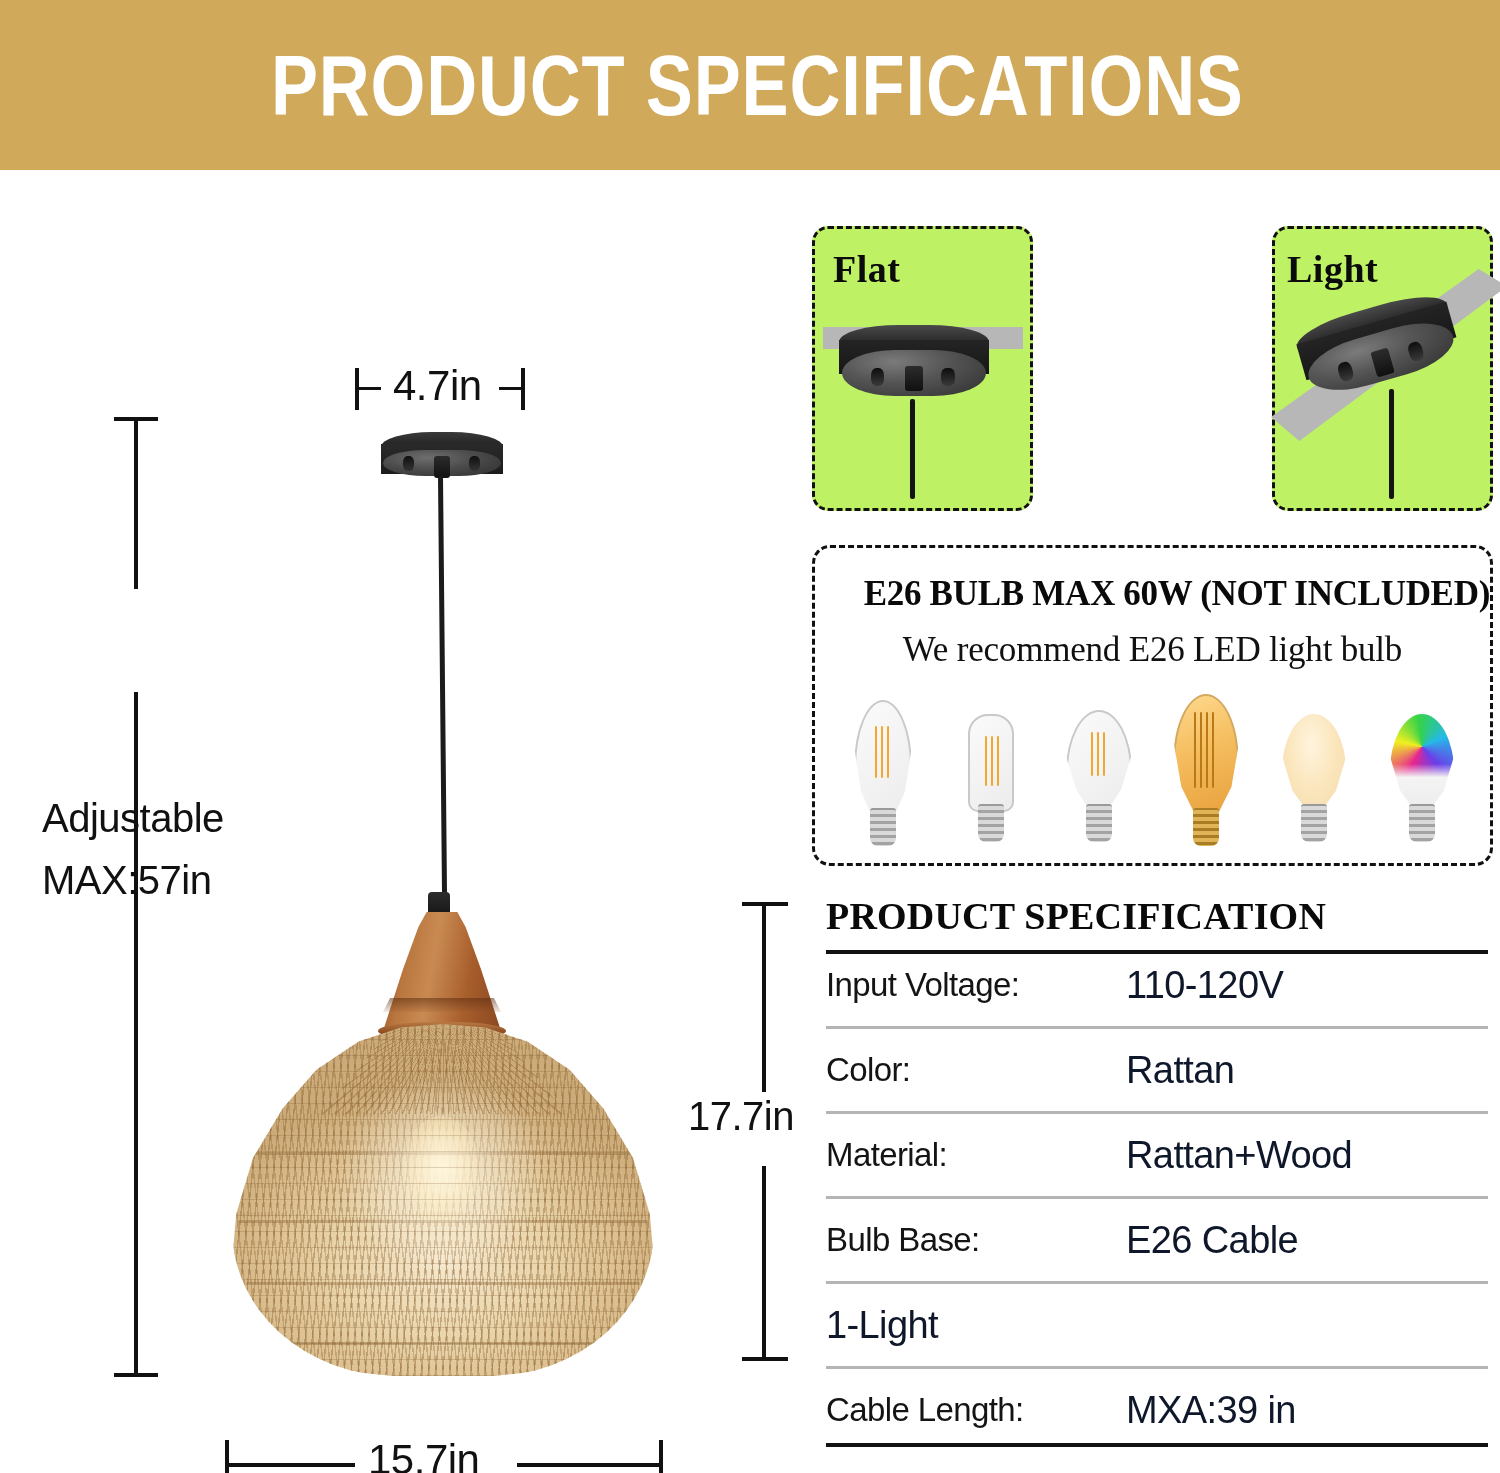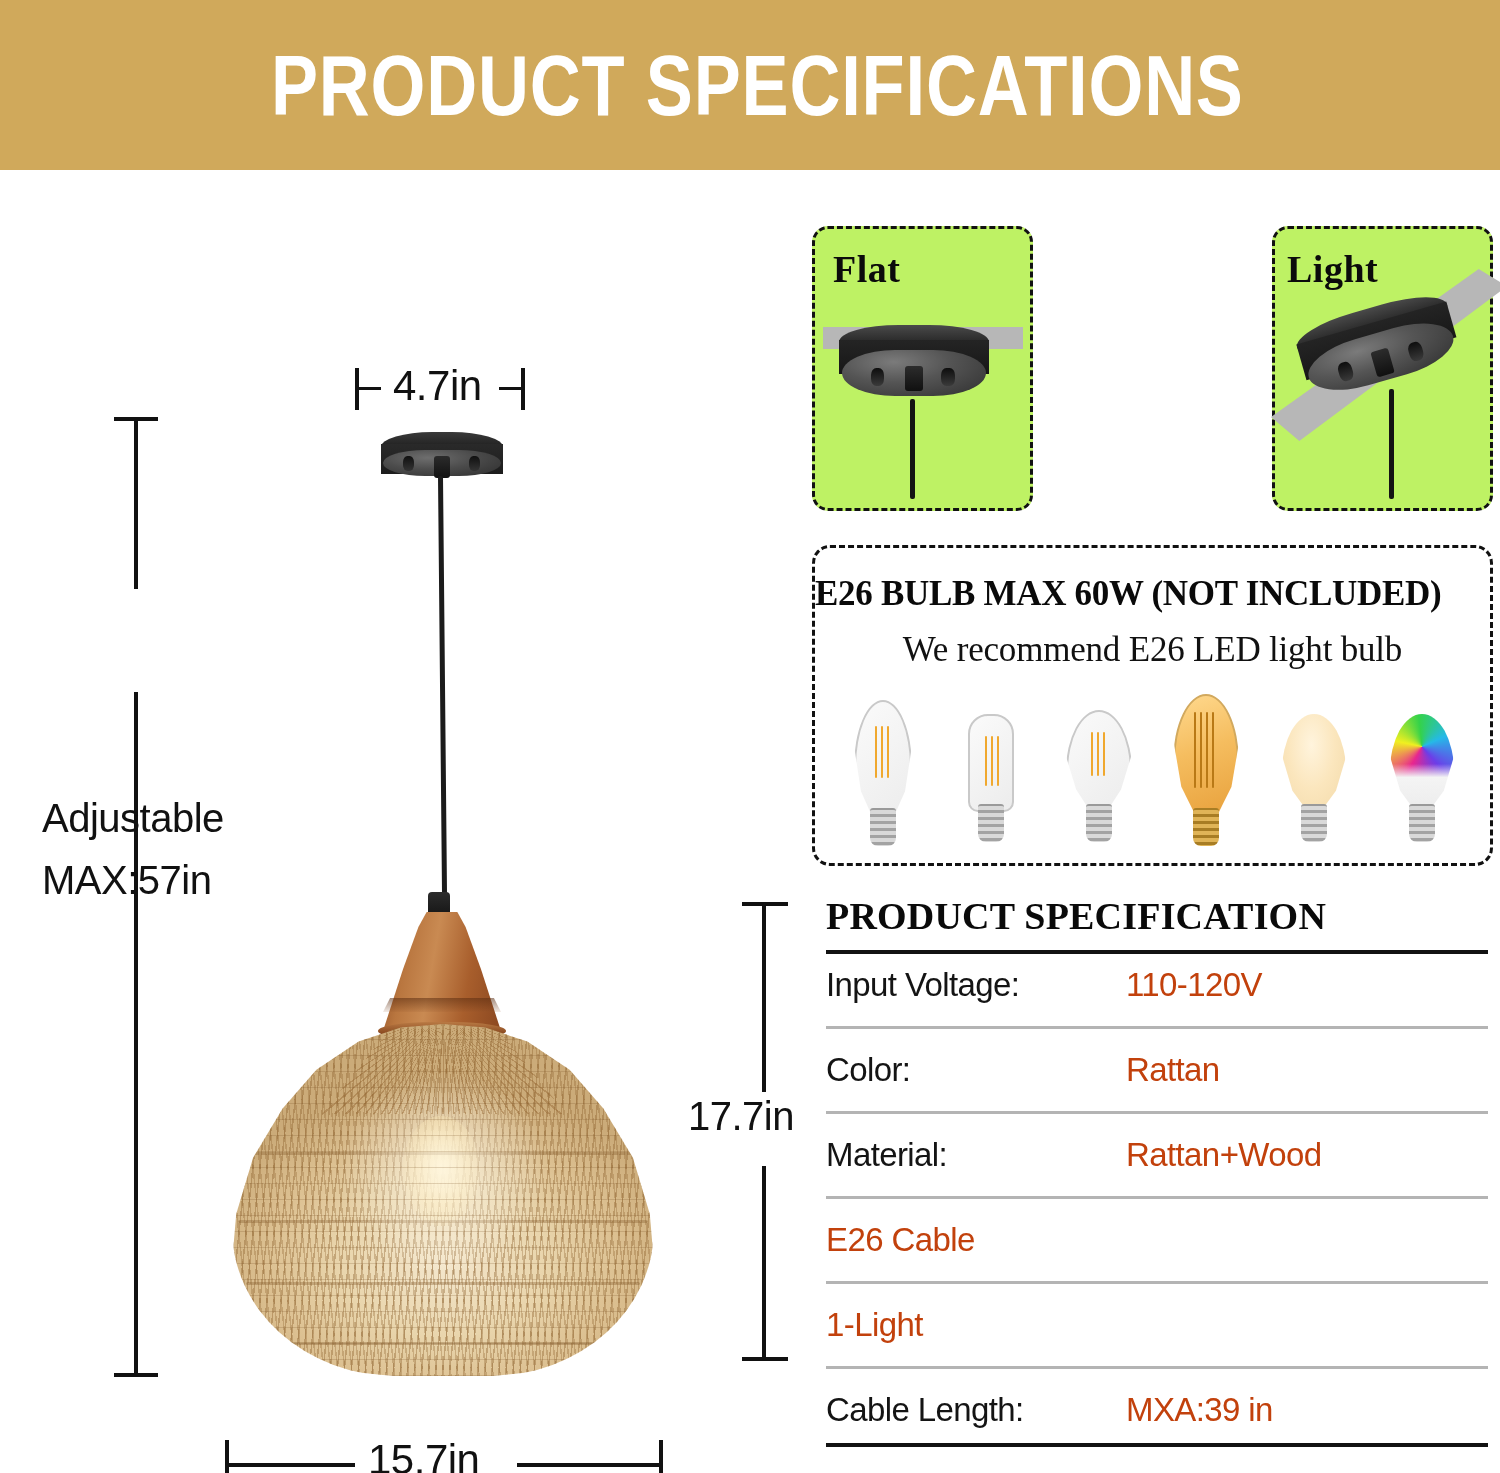--- a/index.html
+++ b/index.html
@@ -170,7 +170,7 @@
     border:3px dashed #111;border-radius:18px;background:#fff;
   }
   .bulb-head{
-    position:absolute;left:0;top:26px;width:675px;text-align:left;
+    position:absolute;left:0;top:26px;width:675px;text-align:right;
     font-family:"Liberation Serif", serif;font-weight:700;font-size:35px;
     color:#0a0a0a;white-space:nowrap;letter-spacing:-0.3px;
   }

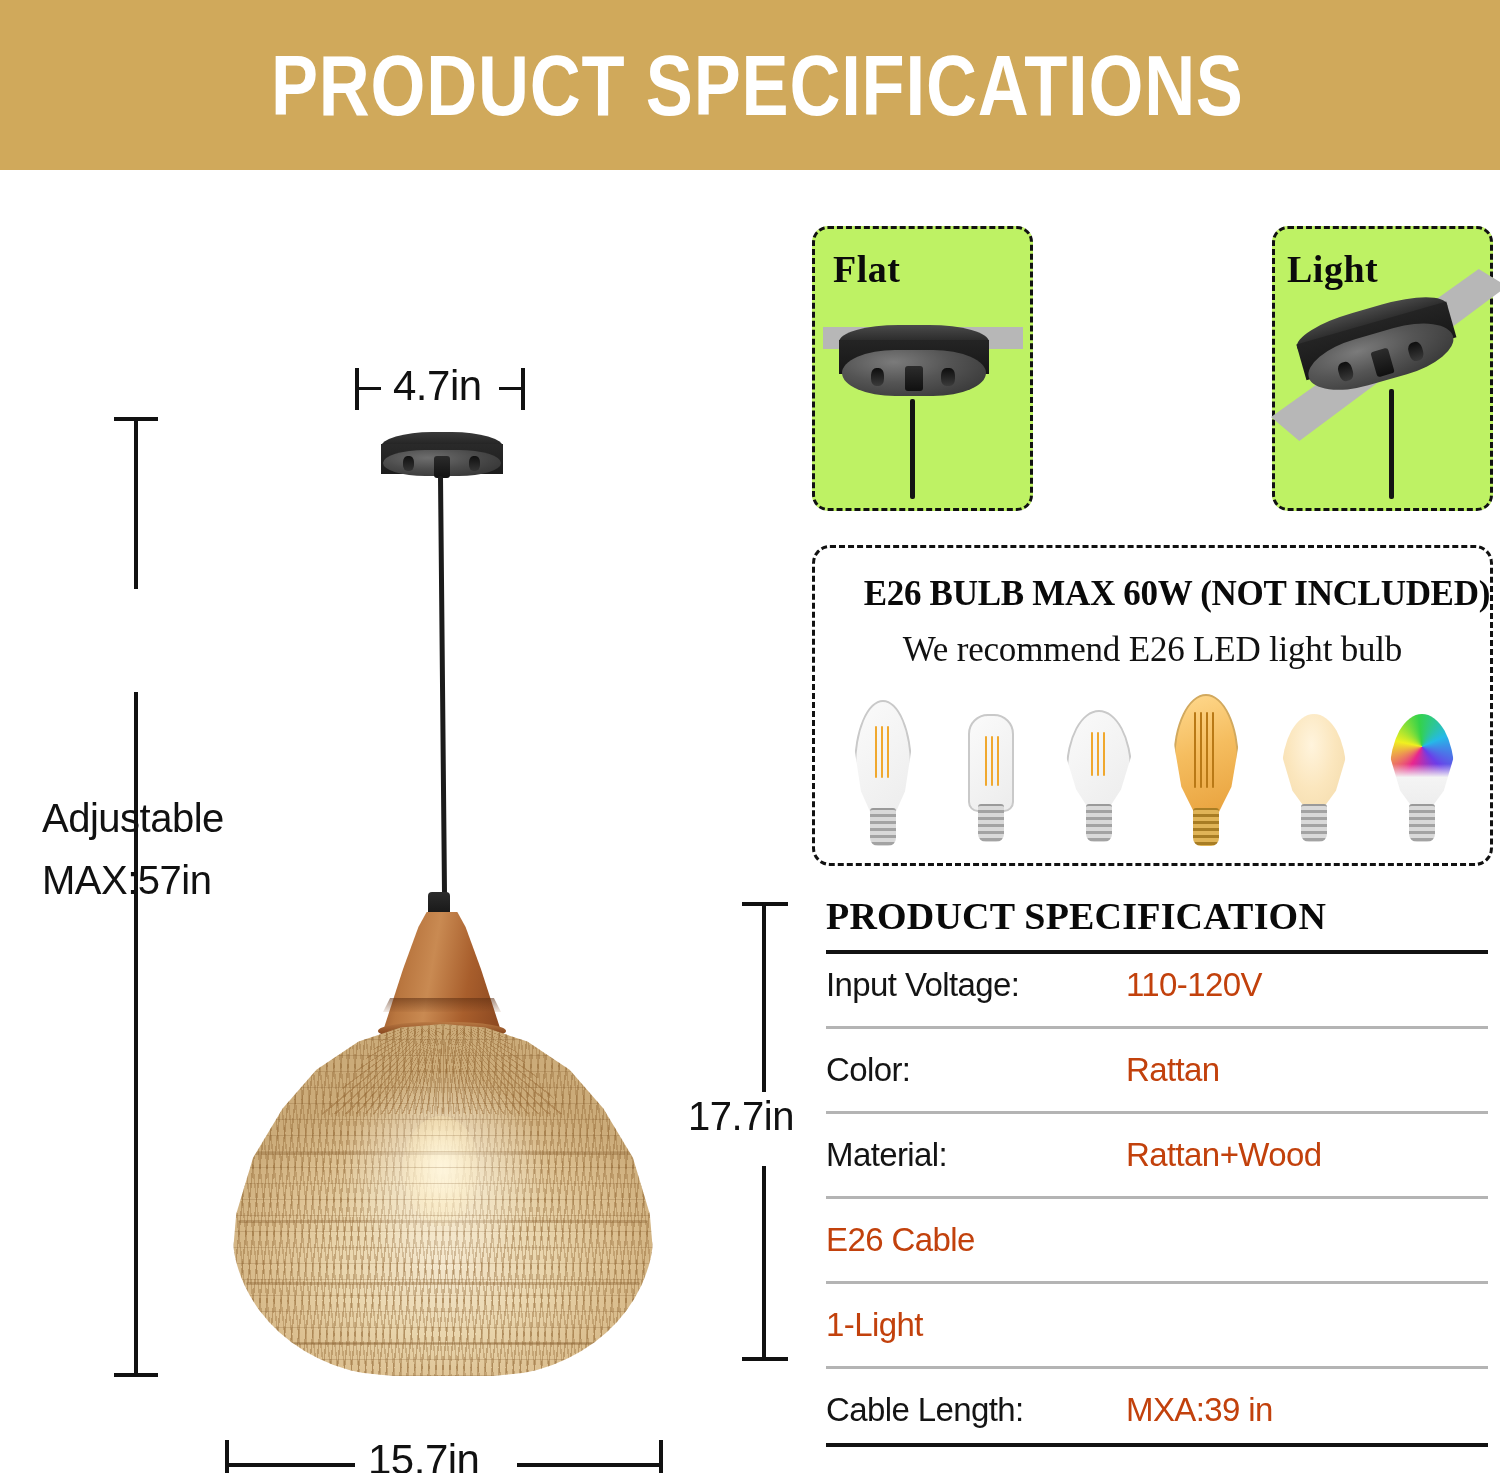--- a/index.html
+++ b/index.html
@@ -217,7 +217,7 @@
     font-family:"Liberation Sans", sans-serif;letter-spacing:-0.6px;white-space:nowrap;
   }
   .spec-v{
-    font-size:33px;color:#c2410c;
+    font-size:38px;color:#0f172a;
     font-family:"Liberation Sans", sans-serif;letter-spacing:-0.6px;white-space:nowrap;
   }
 </style>

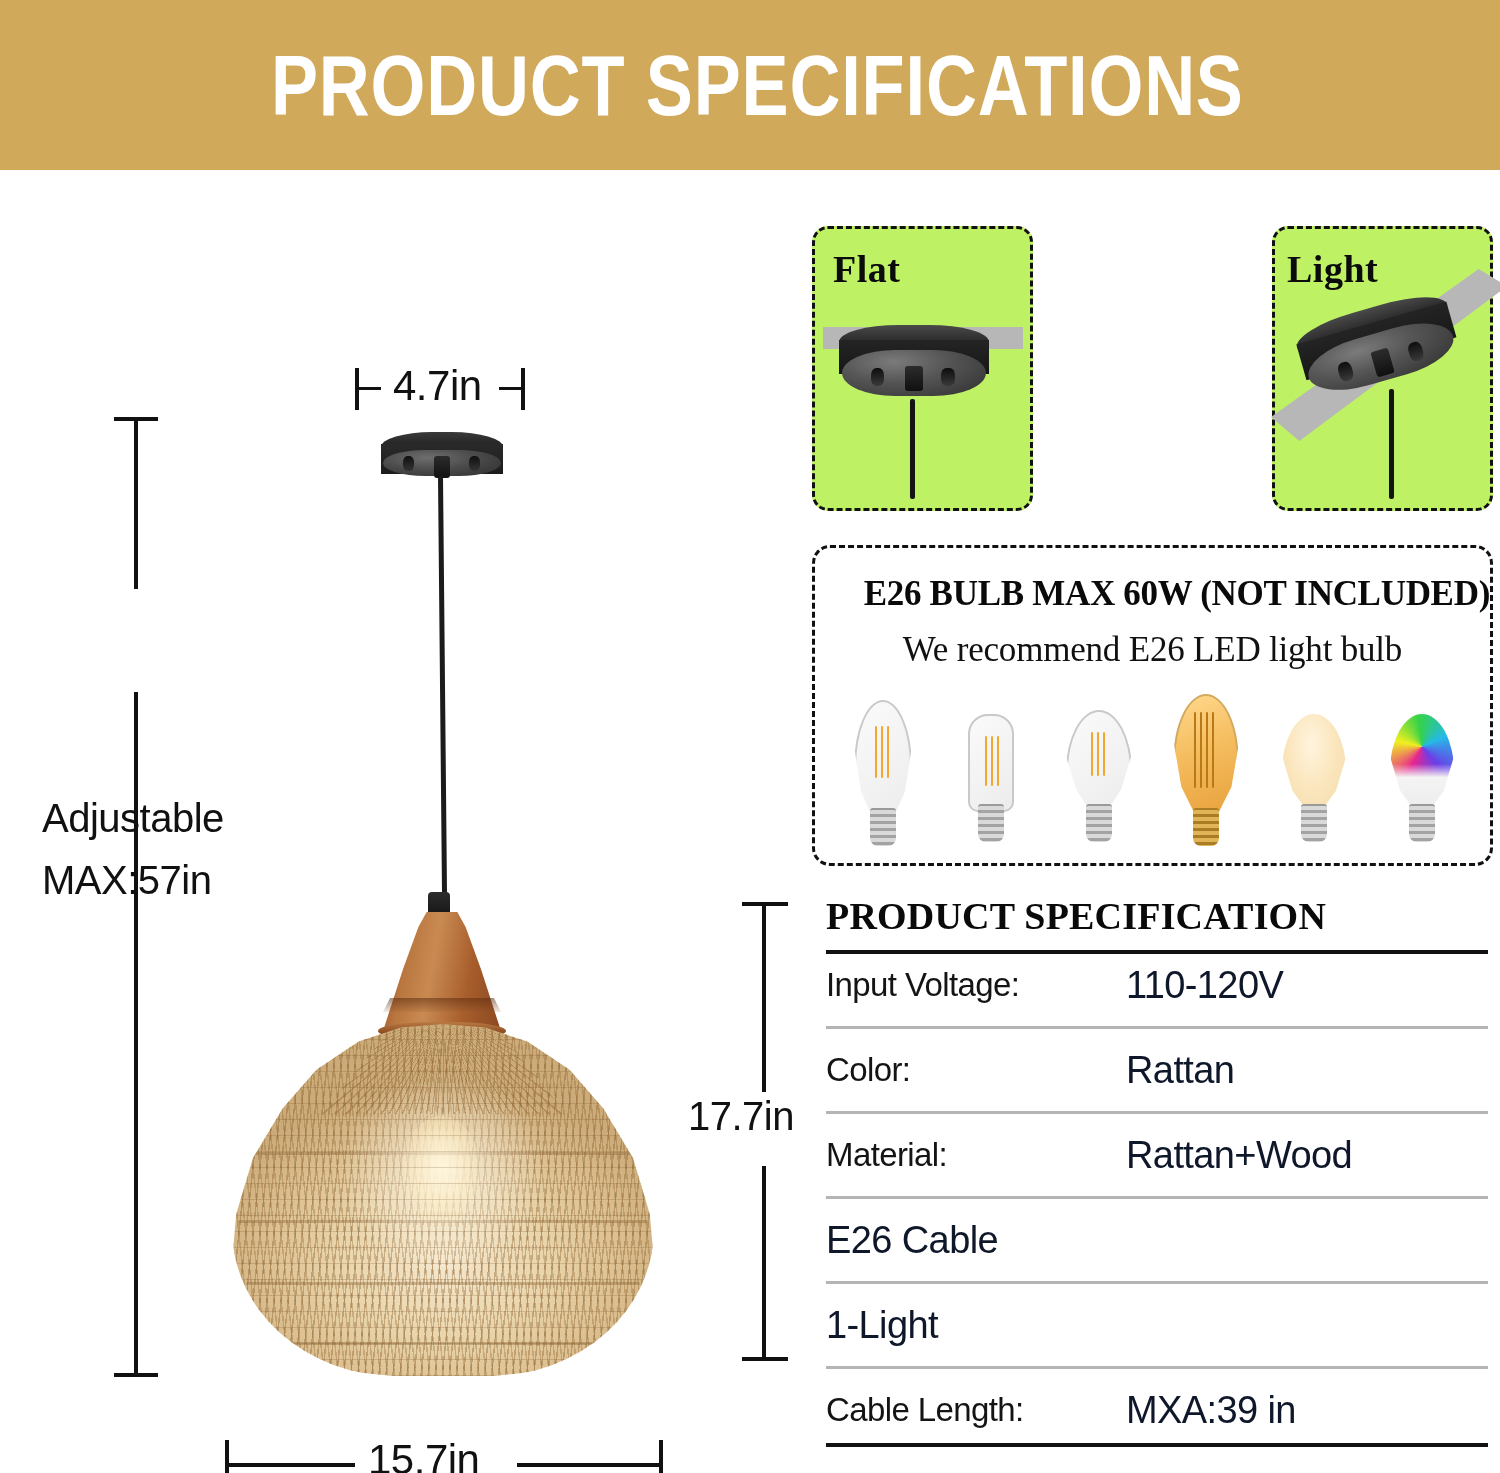--- a/index.html
+++ b/index.html
@@ -401,6 +401,7 @@
       <div class="spec-v">Rattan+Wood</div>
     </div>
     <div class="spec-row">
+      <div class="spec-k">Bulb Base:</div>
       <div class="spec-v">E26 Cable</div>
     </div>
     <div class="spec-row">

